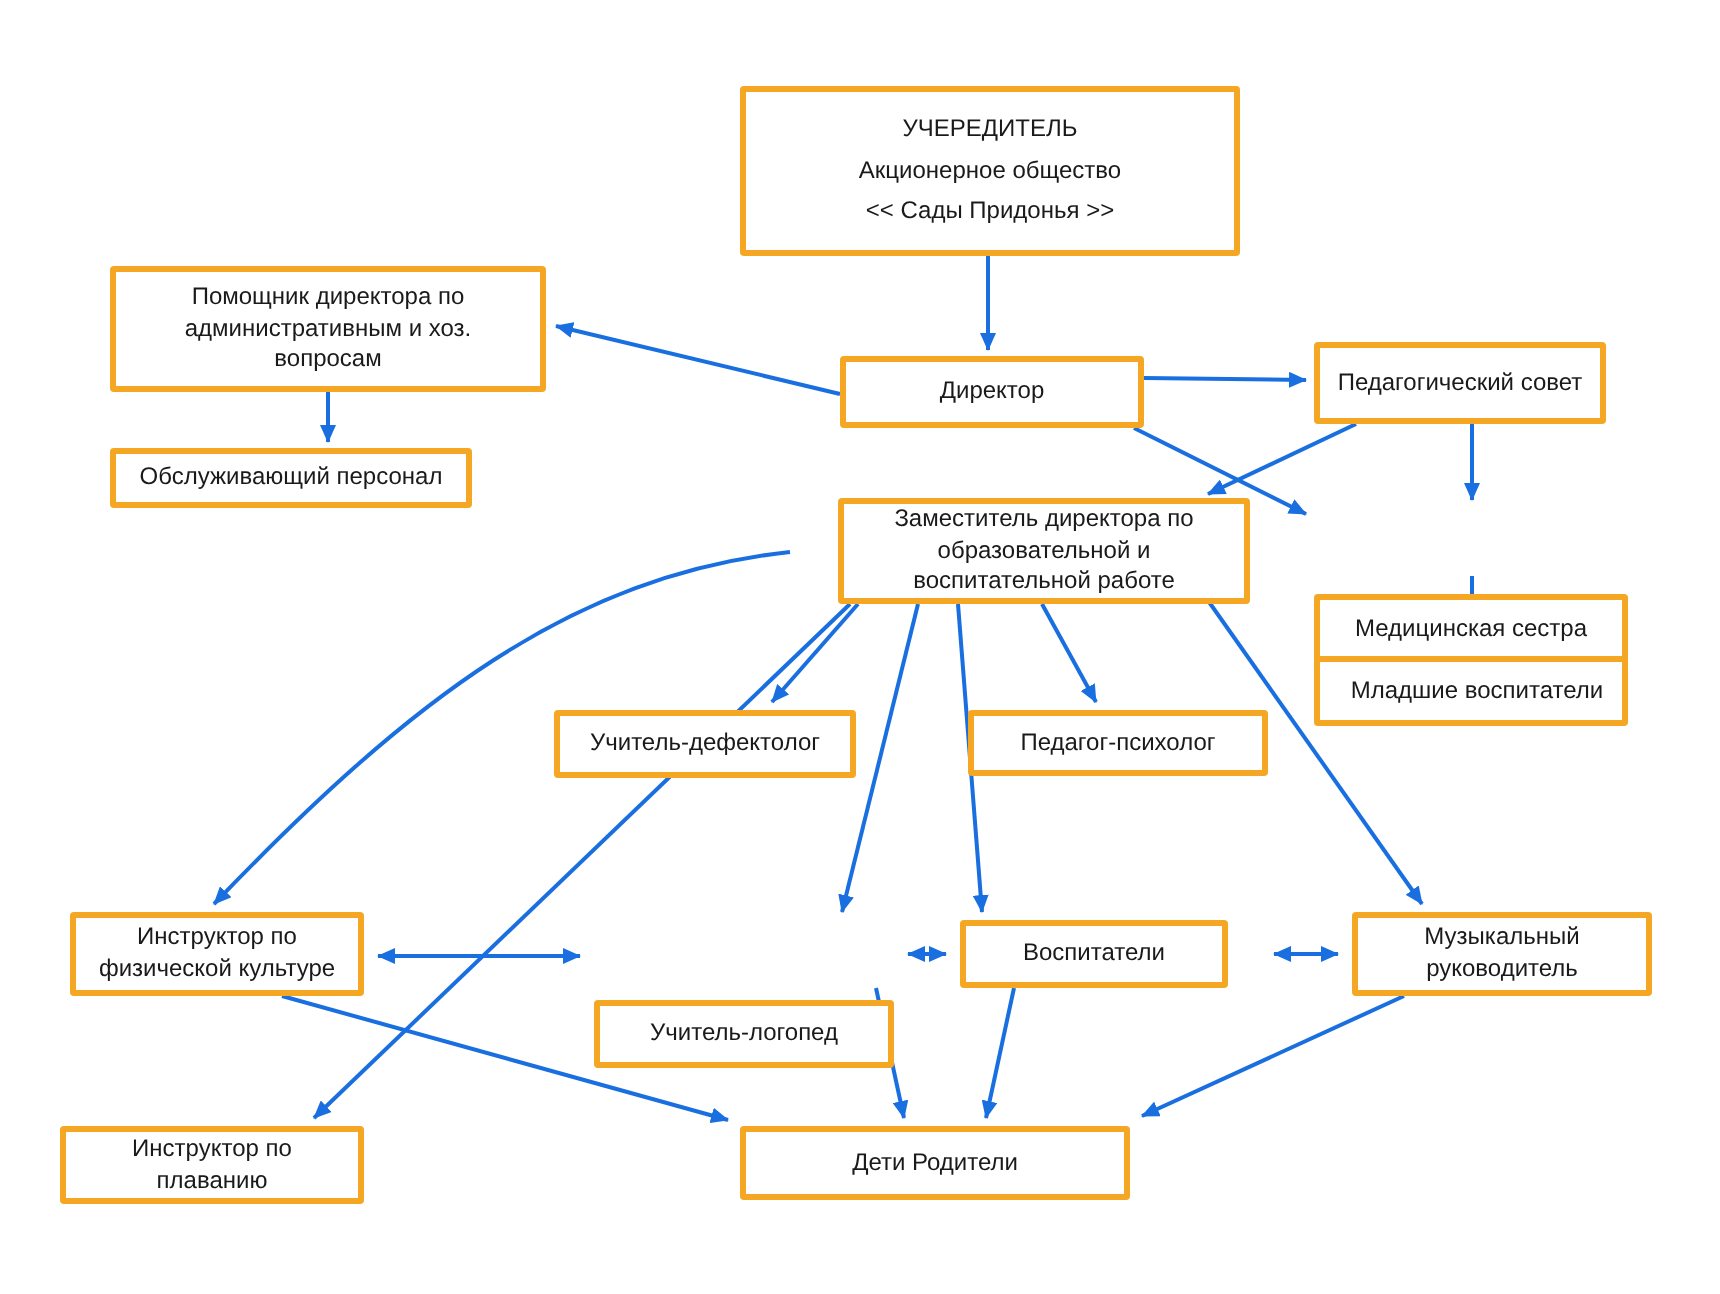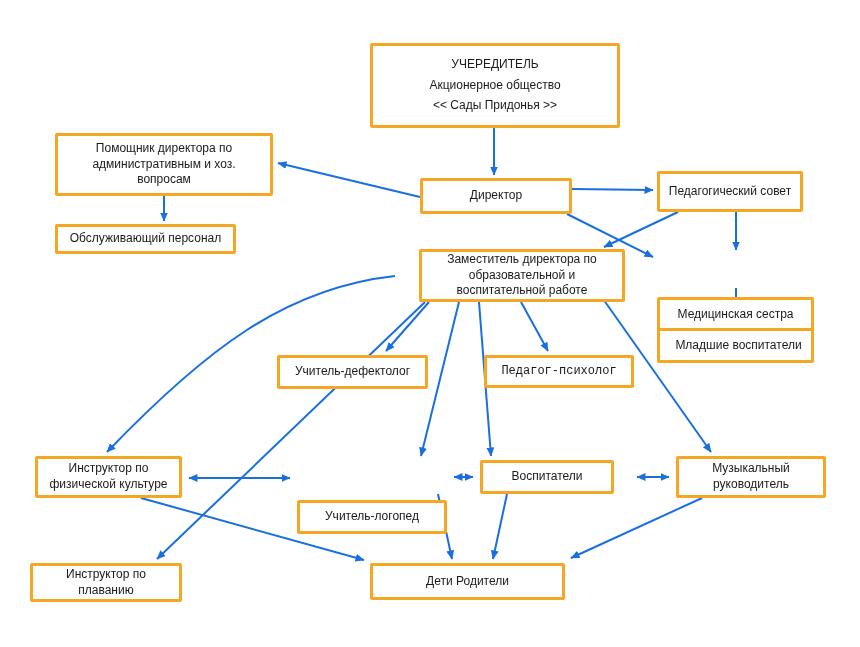--- a/index.html
+++ b/index.html
@@ -23,7 +23,7 @@
   #n-nurse{left:657px;top:253px;width:157px;height:35px;margin-top:44px;}
   #n-junior{left:657px;top:328px;width:157px;height:35px;padding-left:12px;}
   #n-defect{left:277px;top:355px;width:151px;height:34px;}
-  #n-psych{left:484px;top:355px;width:150px;height:33px;font-family:Liberation Mono, monospace;}
+  #n-psych{left:484px;top:355px;width:150px;height:33px;}
   #n-pe{left:35px;top:456px;width:147px;height:42px;}
   #n-speech{left:297px;top:460px;width:150px;height:34px;margin-top:40px;}
   #n-edu{left:480px;top:460px;width:134px;height:34px;}

